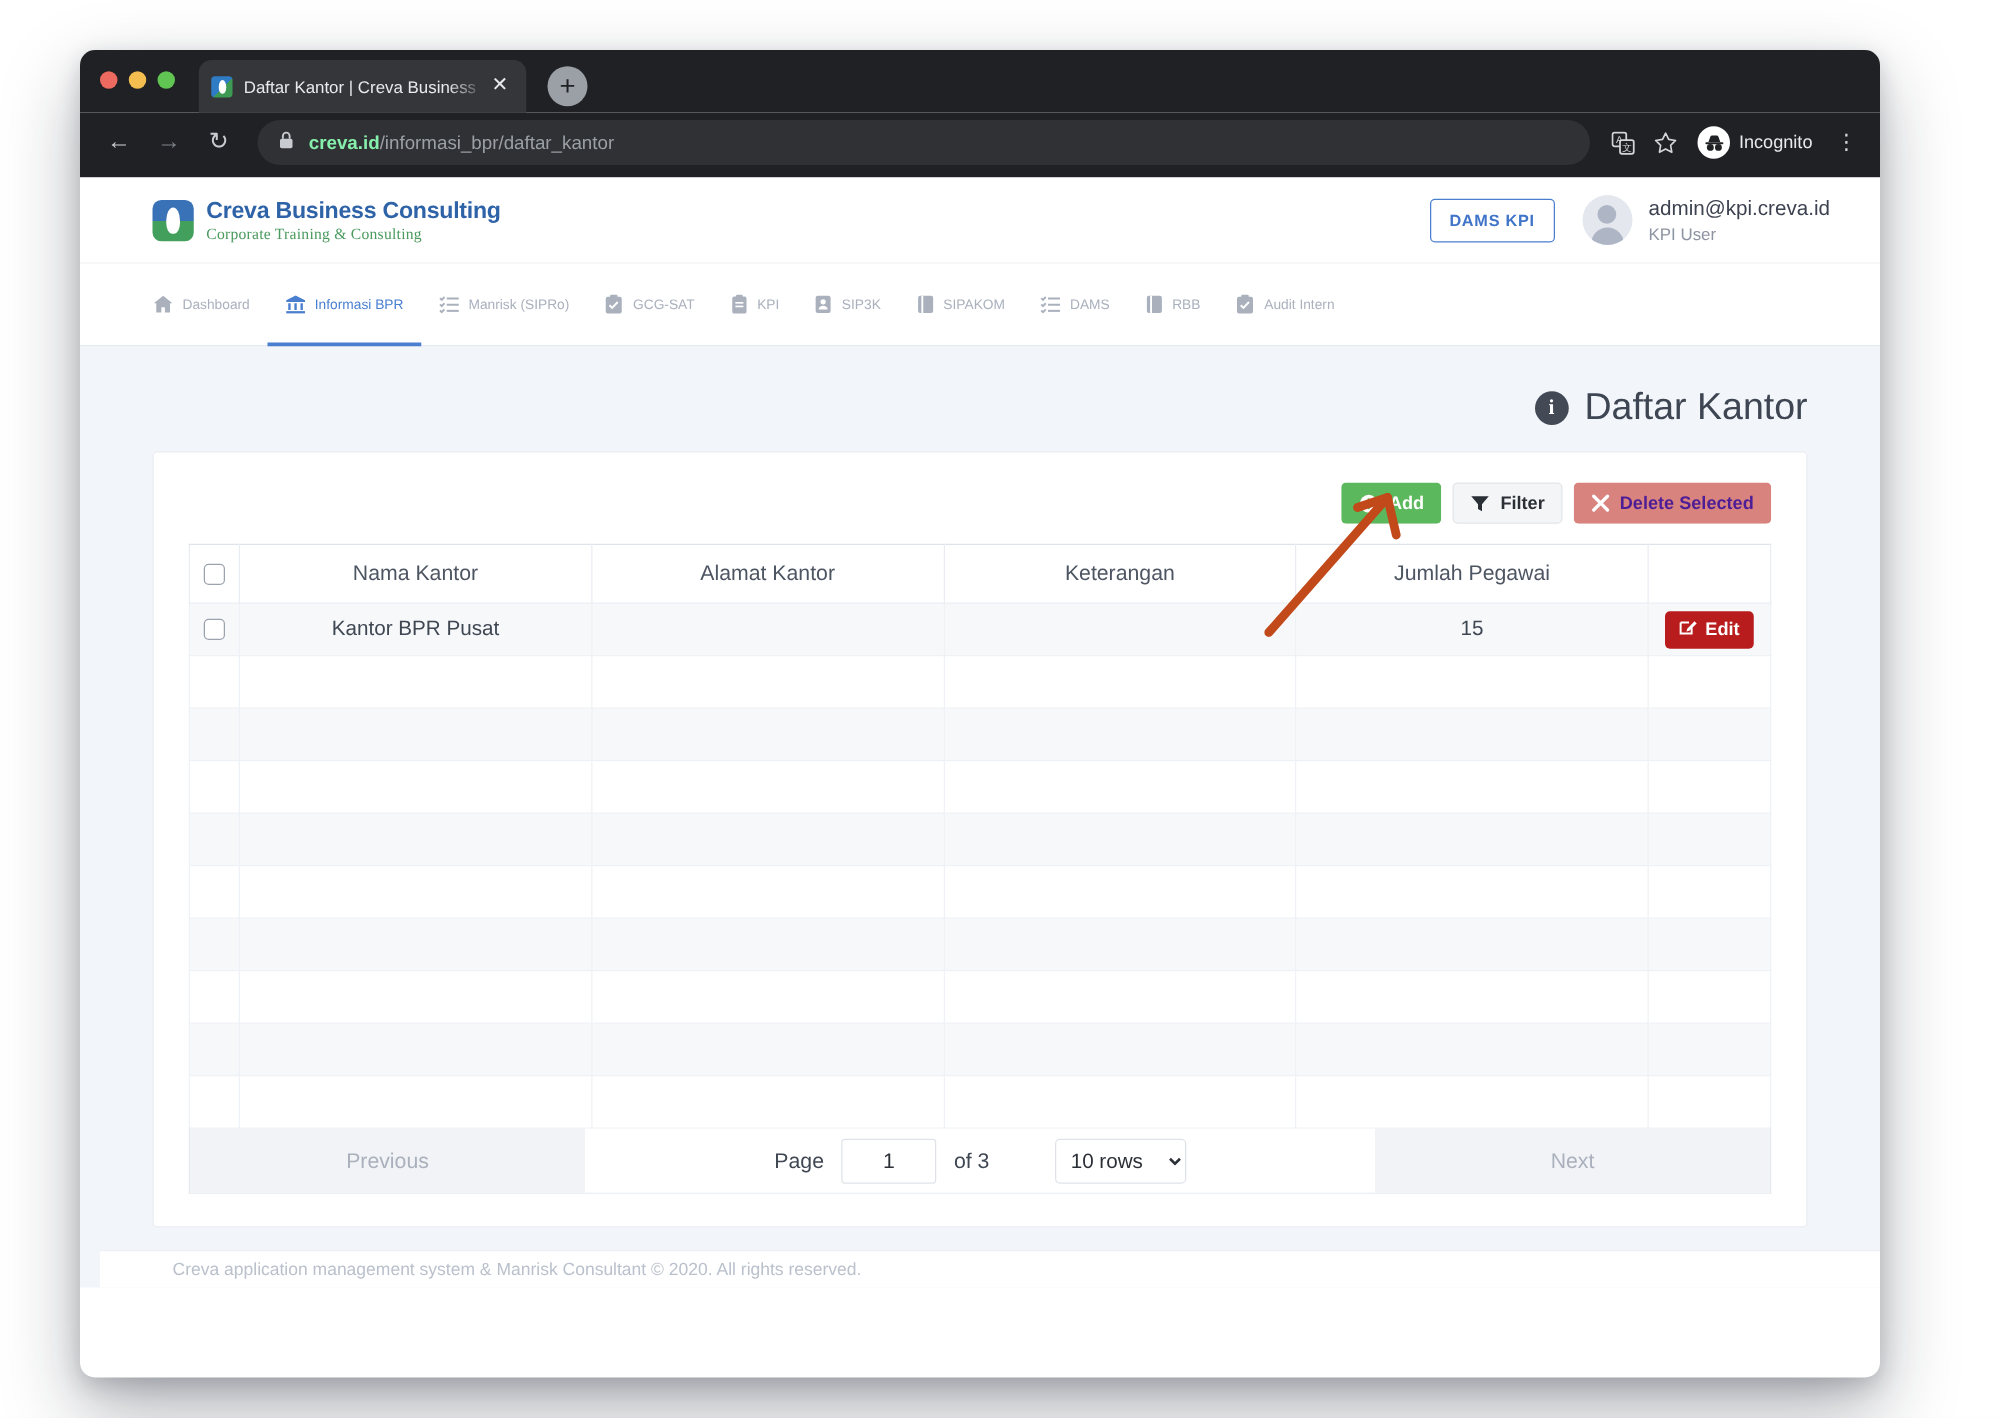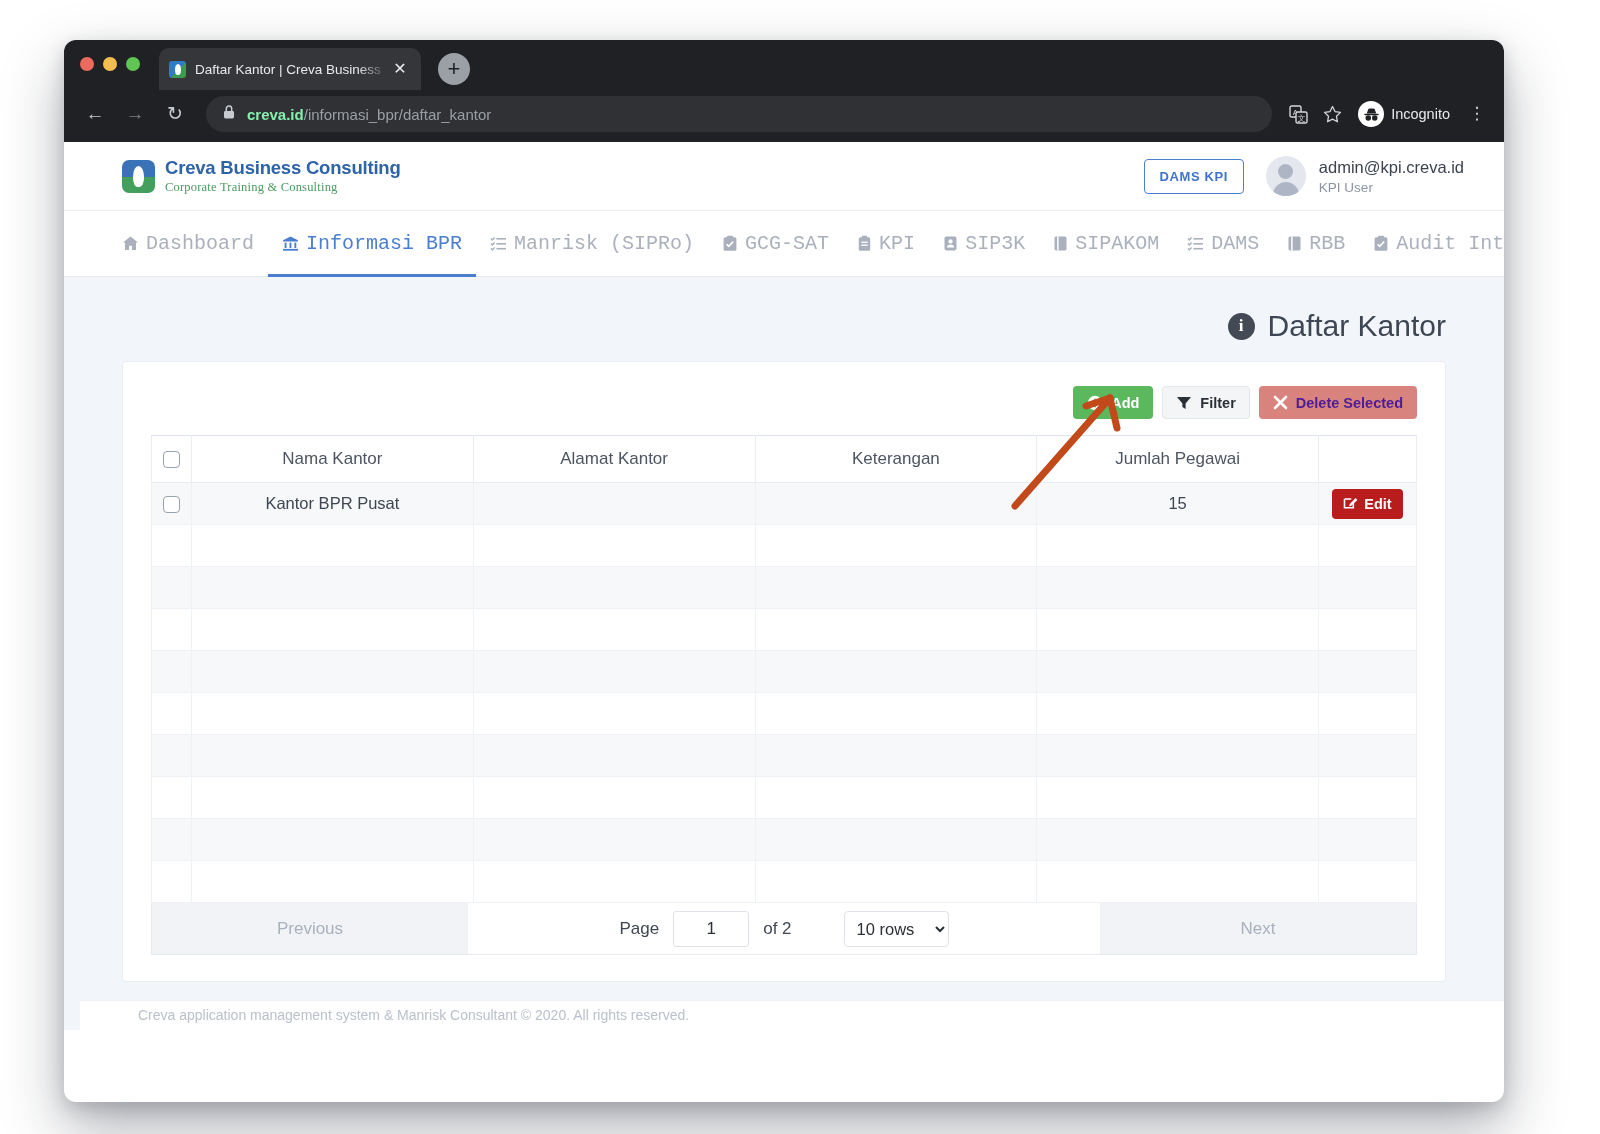--- a/index.html
+++ b/index.html
@@ -206,11 +206,10 @@
   .navitem {
     display: flex; align-items: center; gap: 7px;
     padding: 0 14px;
-    font-size: 20px;
+    font-size: 11px;
     color: #aab1bd;
     position: relative;
     white-space: nowrap;
-    font-family: Liberation Mono, monospace;
   }
   .navitem:first-child { padding-left: 0; }
   .navitem.active { color: #4a7fd0; }

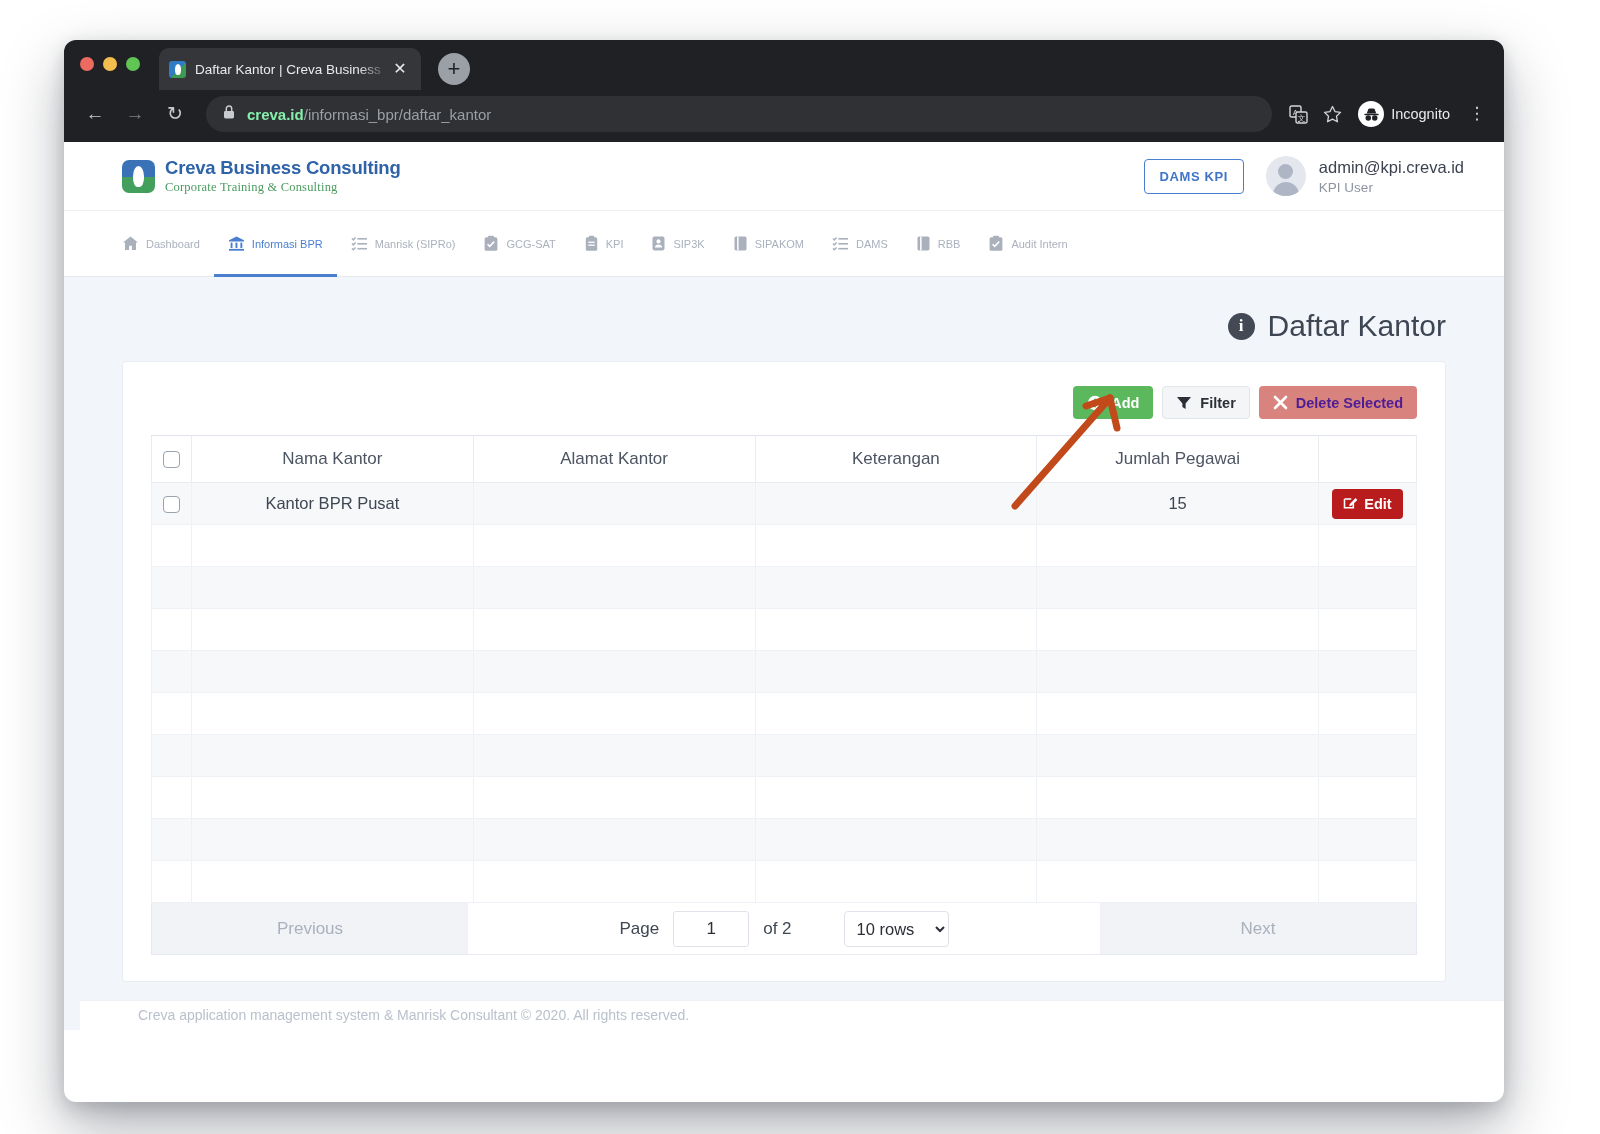--- a/index.html
+++ b/index.html
@@ -715,7 +715,7 @@
         <div class="pg-mid">
           <span>Page</span>
           <input class="pg-input" type="text" value="1" style="">
-          <span>of 2</span>
+          <span>of 3</span>
           <select class="pg-sel">
             <option>10 rows</option>
             <option>25 rows</option>

